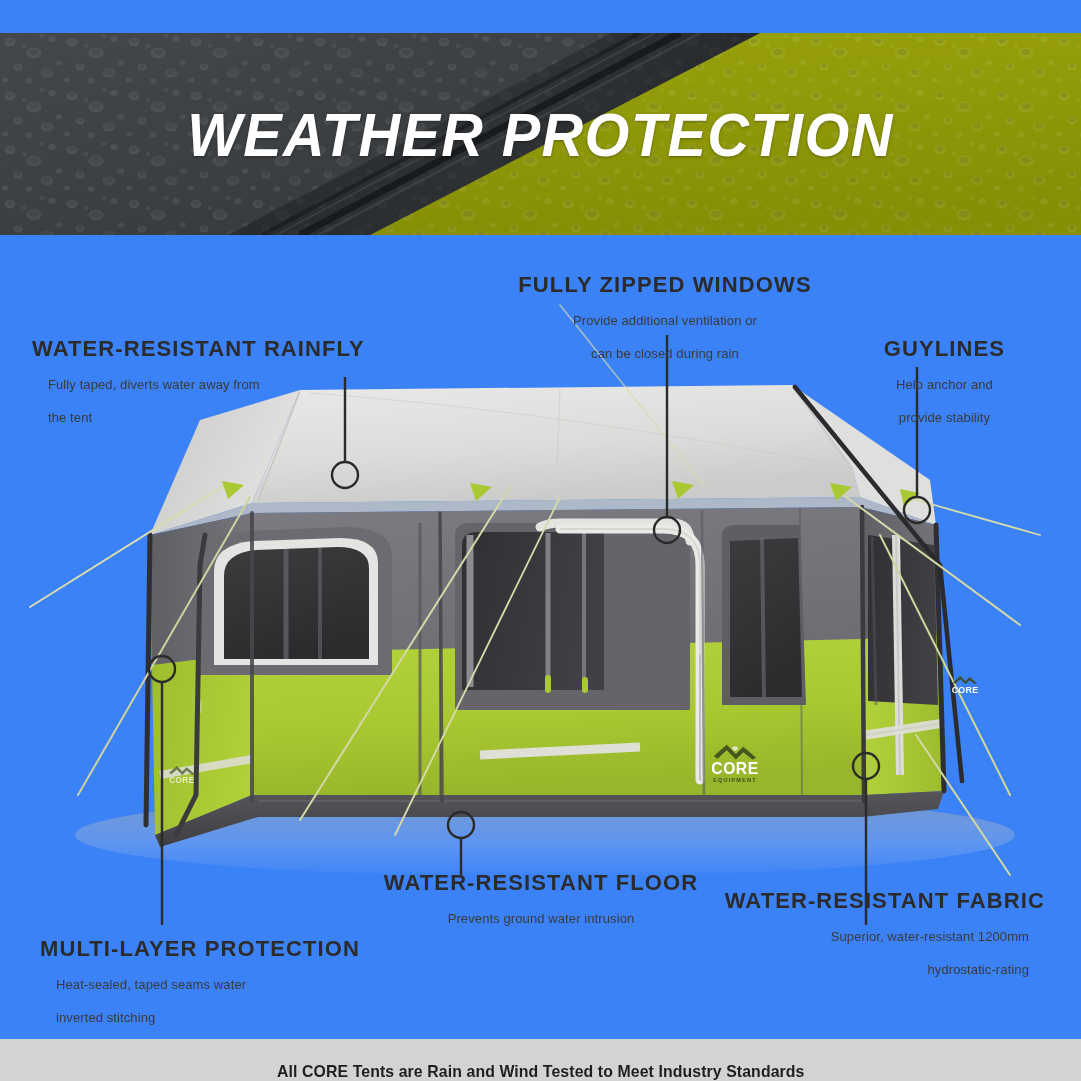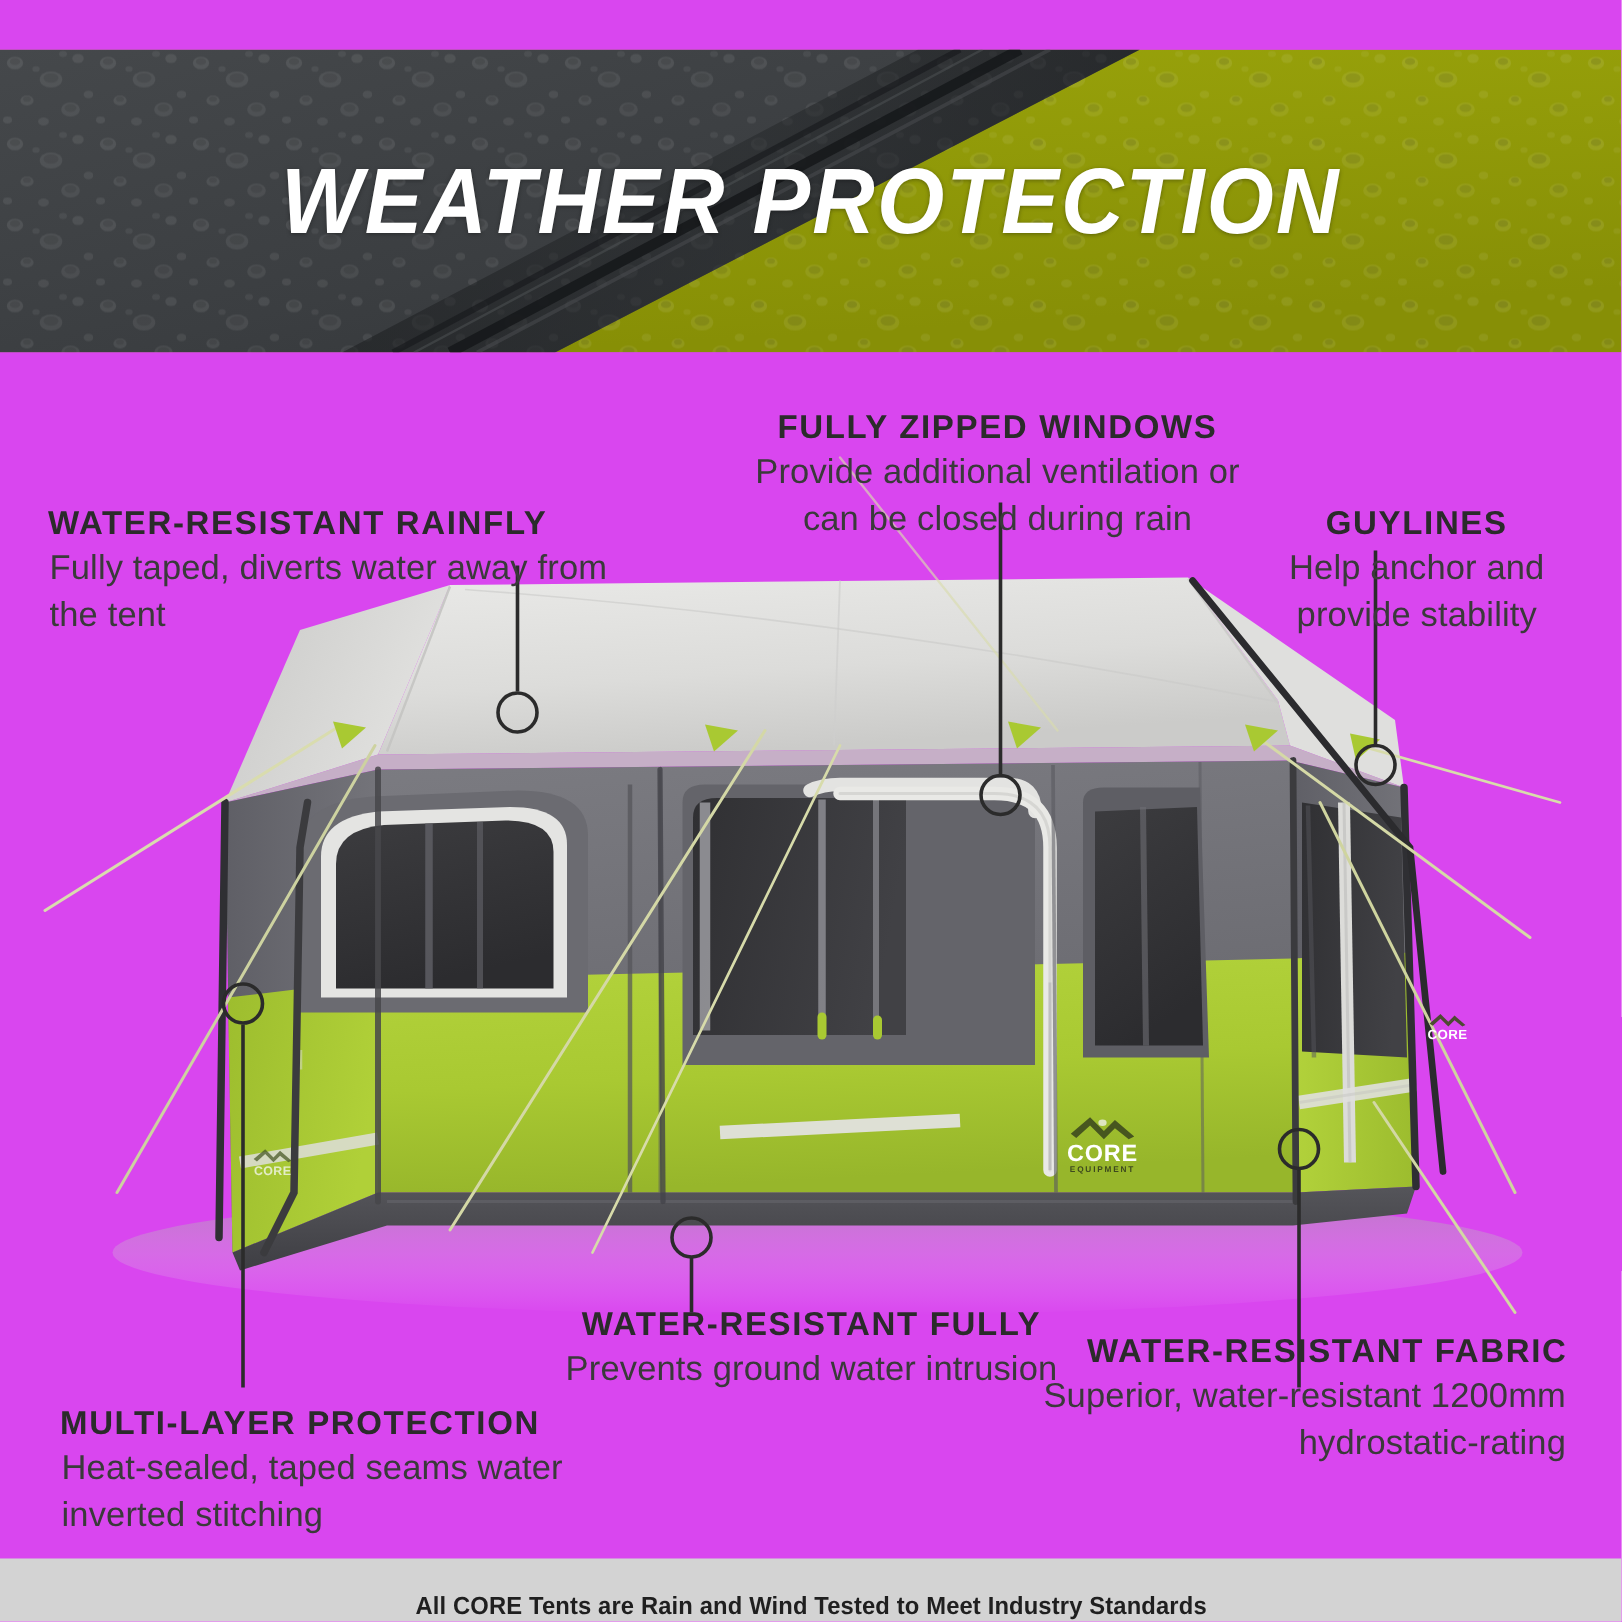--- a/index.html
+++ b/index.html
@@ -9,7 +9,7 @@
     font-family:"Liberation Sans", sans-serif;
     -webkit-font-smoothing:antialiased;
   }
-  #page{position:relative;width:1081px;height:1081px;background:#d946ef;}
+  #page{position:relative;width:1081px;height:1081px;background:#3b82f6;}
 
   
   .banner{position:absolute;left:0;top:33px;width:1081px;height:202px;overflow:hidden;}

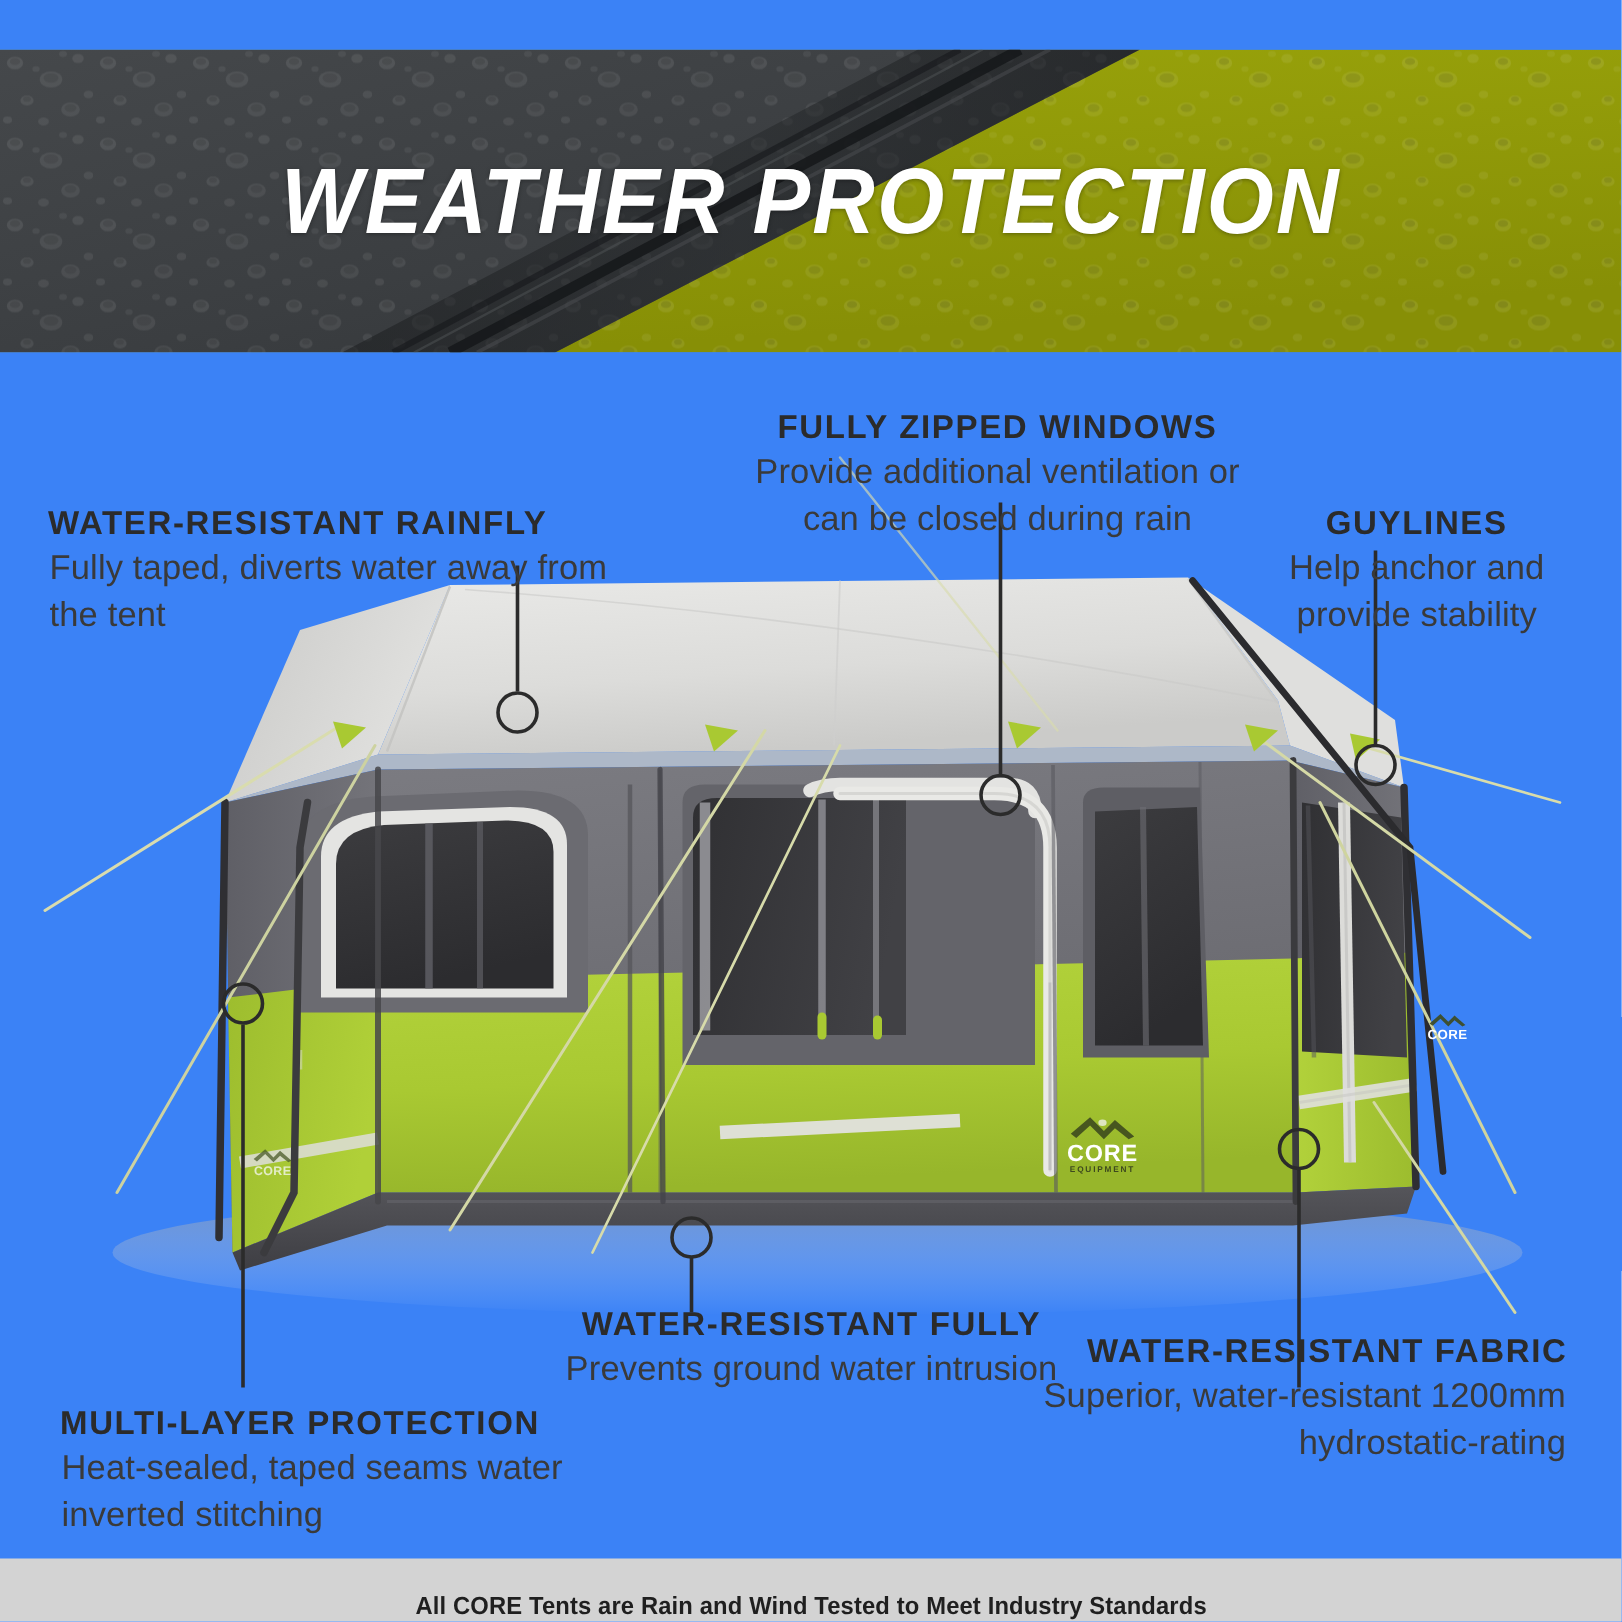--- a/index.html
+++ b/index.html
@@ -36,8 +36,8 @@
   }
   .c-body{
     font-family:"Liberation Sans",sans-serif;
-    font-weight:normal;font-size:23px;letter-spacing:.1px;
-    color:#3a3a3a;line-height:1.28;margin:1px;
+    font-weight:normal;font-size:13px;letter-spacing:.1px;
+    color:#3a3a3a;line-height:1.28;margin:16px;
   }
   .al-left{text-align:left;}
   .al-center{text-align:center;}

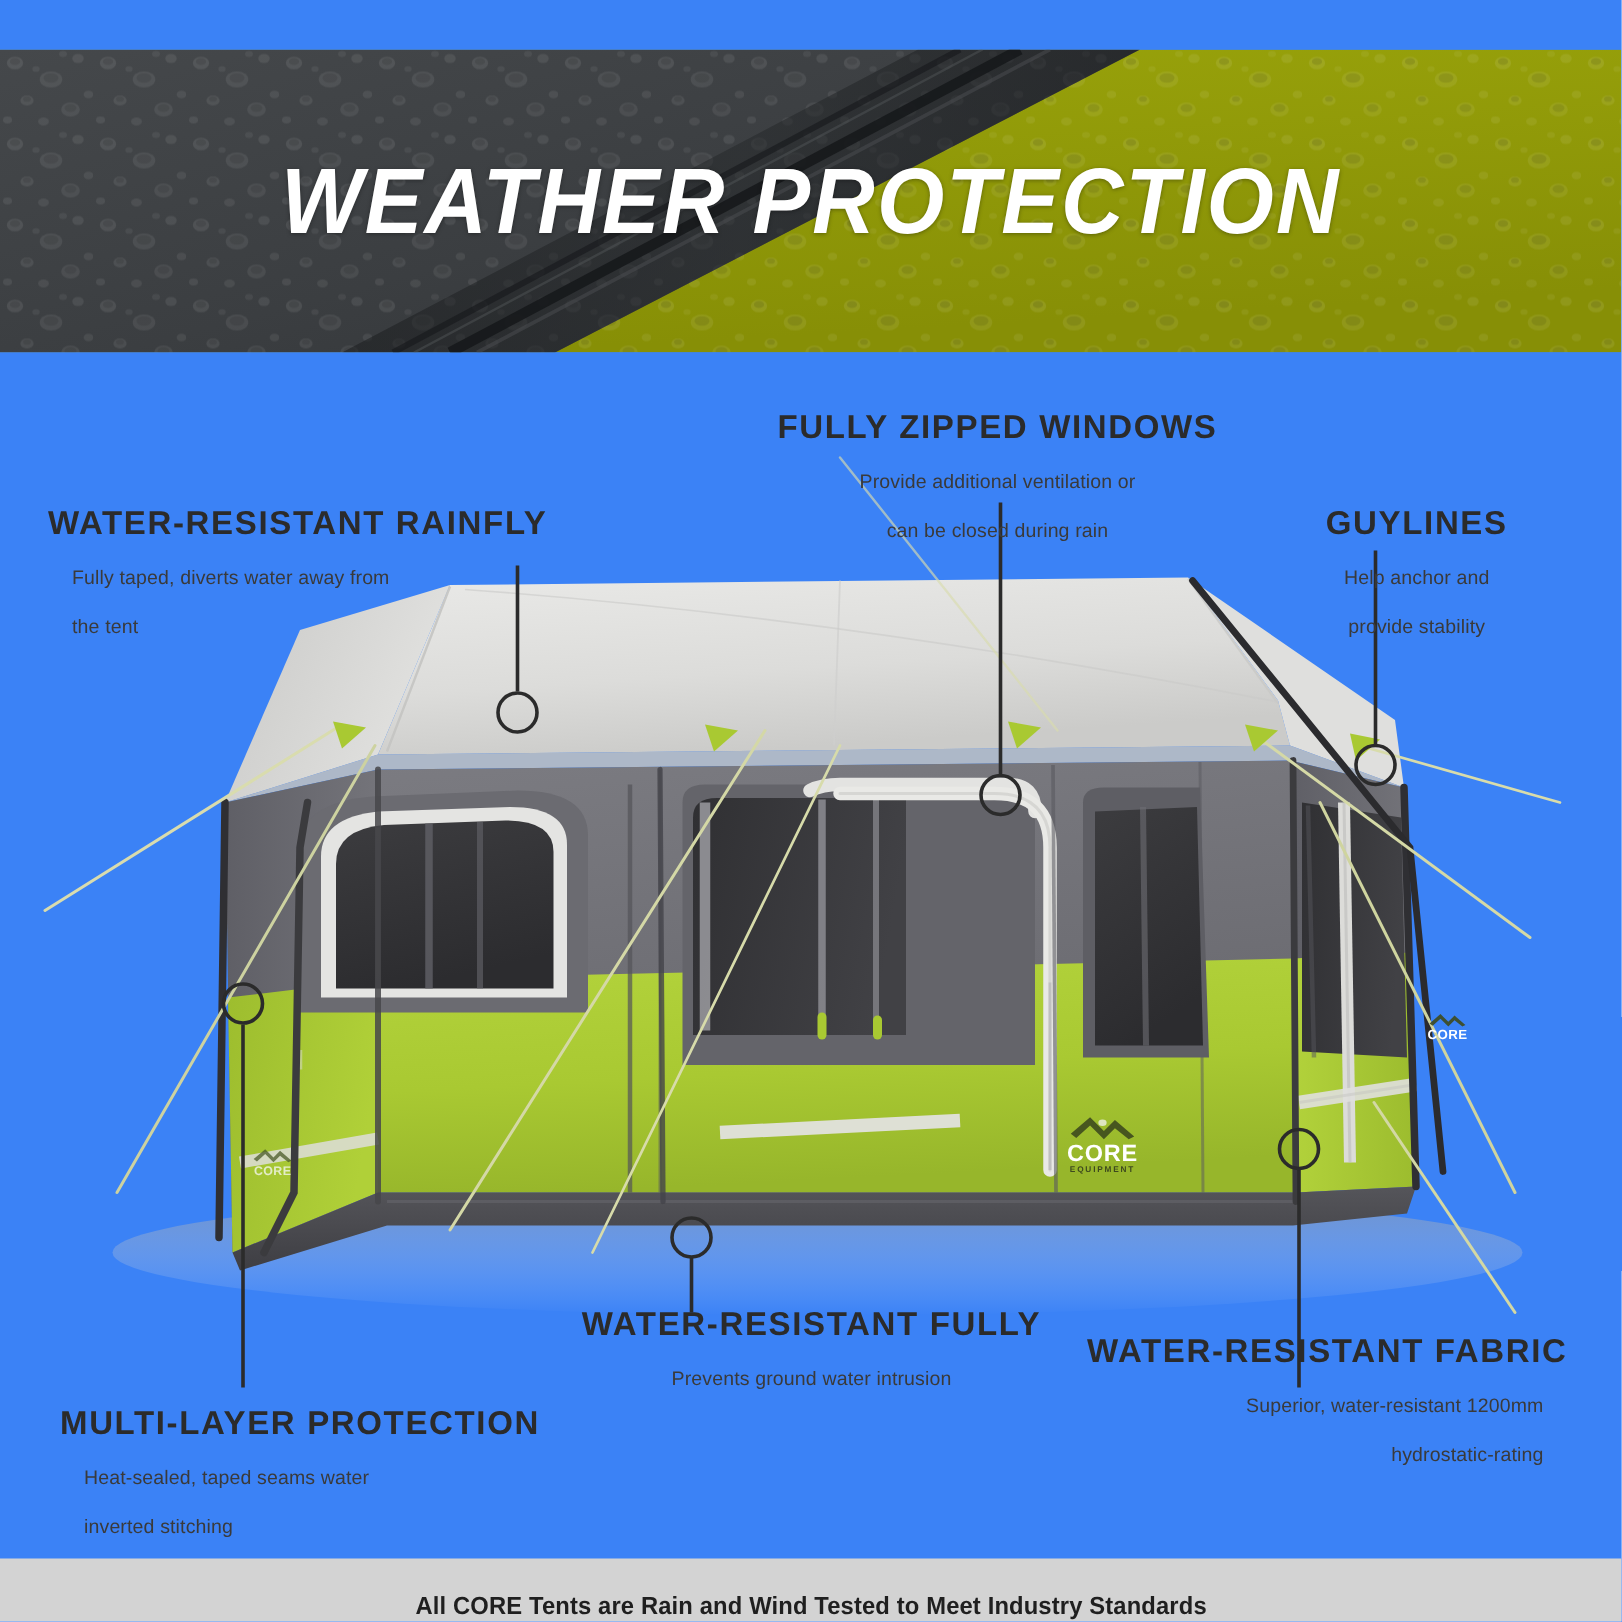--- a/index.html
+++ b/index.html
@@ -345,7 +345,7 @@
   </div>
 
   <div class="callout al-center" style="left:316px;top:870px;width:450px;">
-    <p class="c-title">WATER-RESISTANT FULLY</p>
+    <p class="c-title">WATER-RESISTANT FLOOR</p>
     <p class="c-body">Prevents ground water intrusion</p>
   </div>
 

